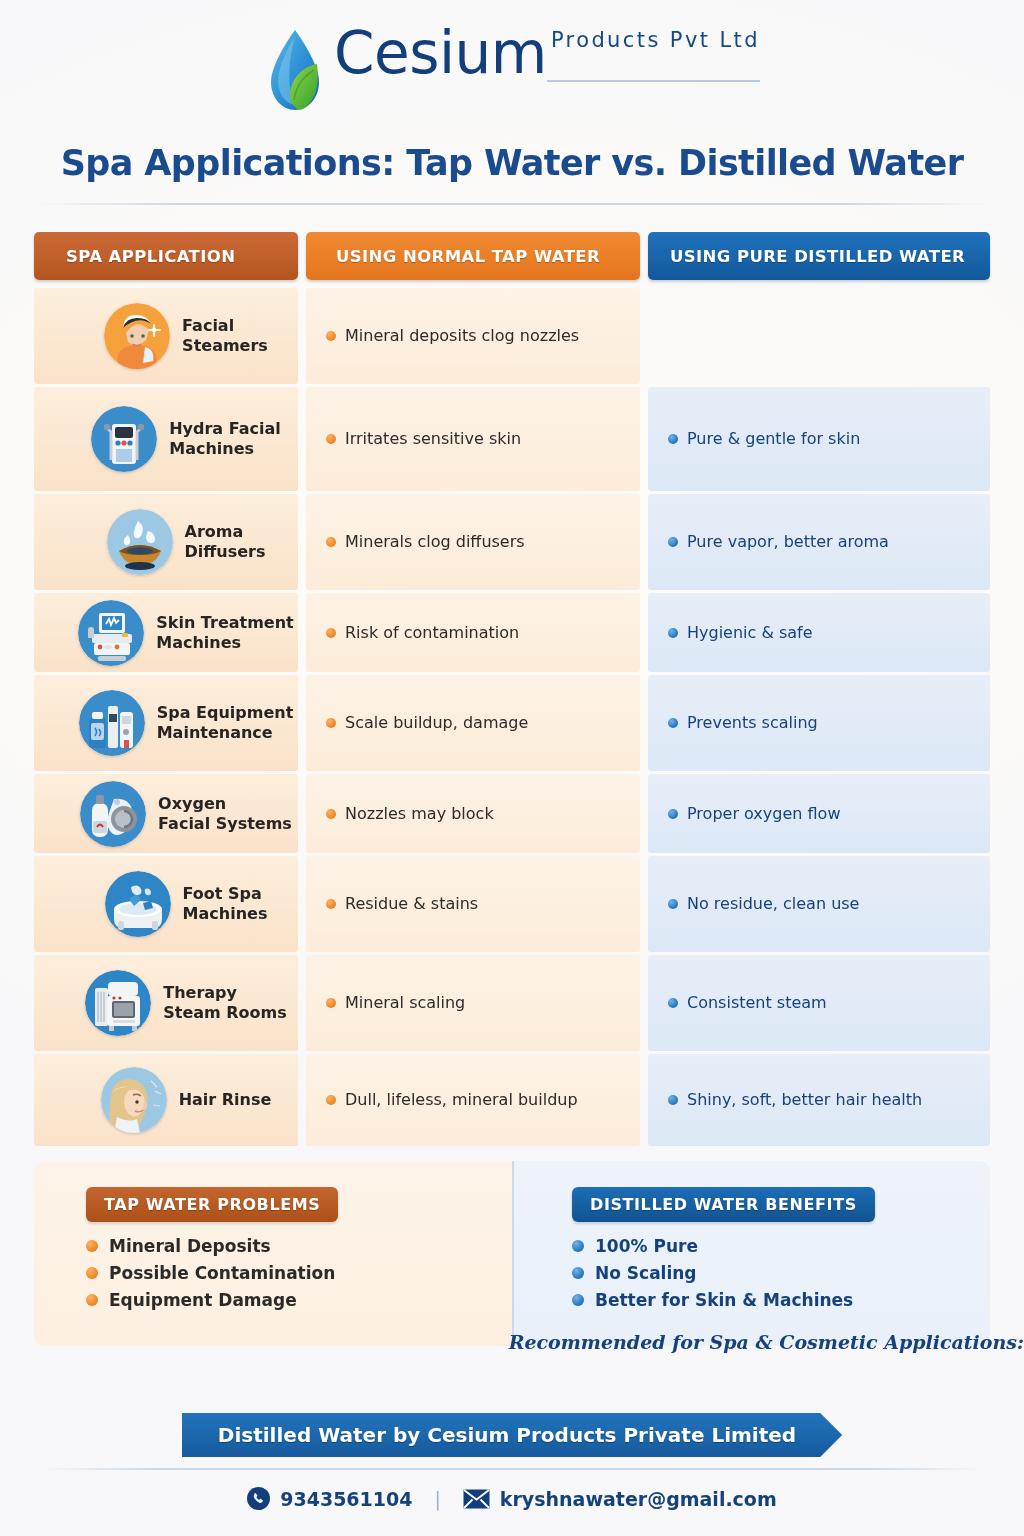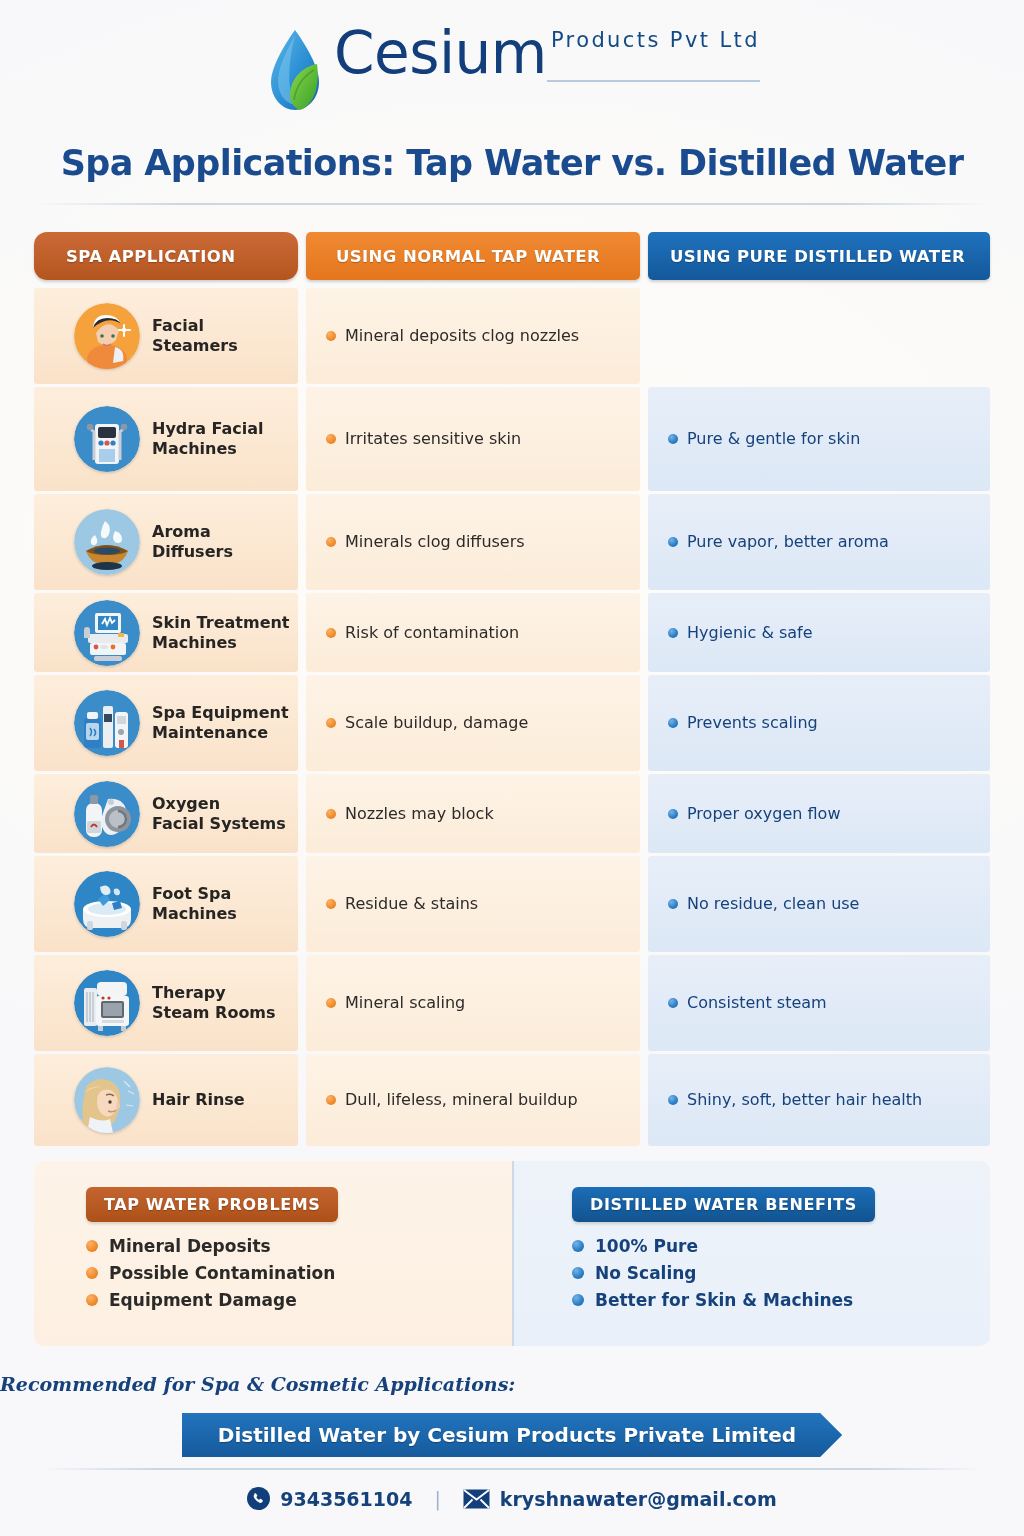--- a/index.html
+++ b/index.html
@@ -66,7 +66,6 @@
   .th-1 {
     width: 264px; padding-left: 32px;
     background: linear-gradient(to bottom, #cb6a37, #b4551f);
-    border-radius: 13px;
   }
   .th-2 {
     width: 334px; margin-left: 8px; padding-left: 30px;

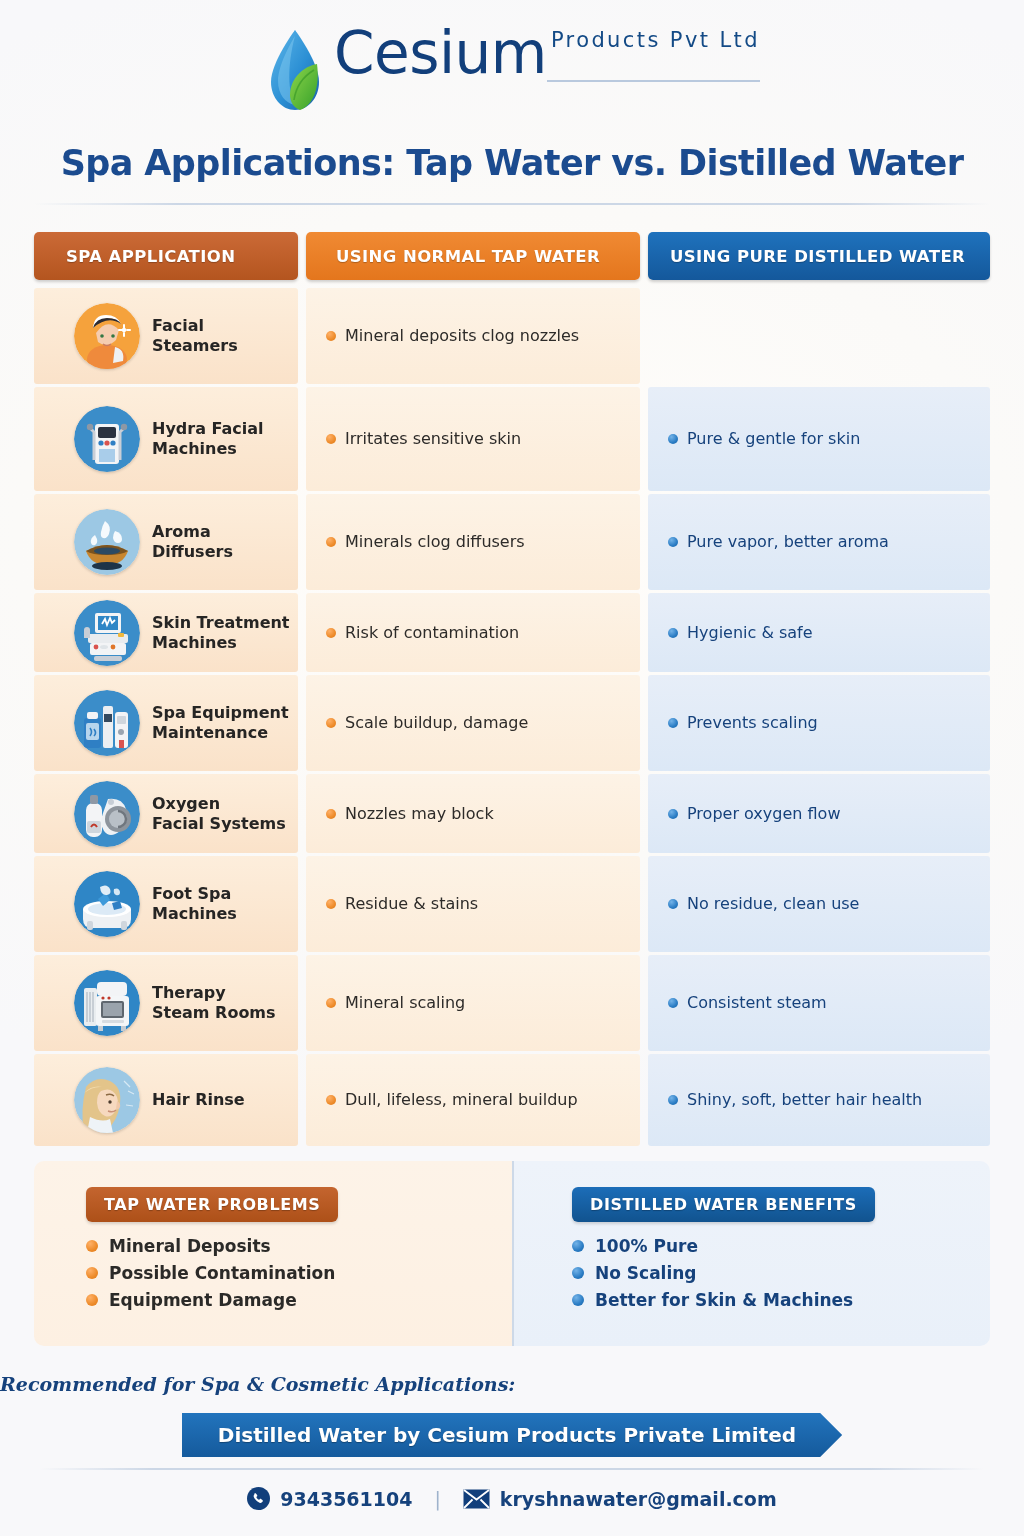--- a/index.html
+++ b/index.html
@@ -83,6 +83,7 @@
     background: linear-gradient(to bottom, #fdeedc, #fae2c9);
     border-radius: 3px;
     padding-left: 40px;
+    justify-content: center;
   }
   .cell-tap {
     width: 334px; margin-left: 8px; display: flex; align-items: center;

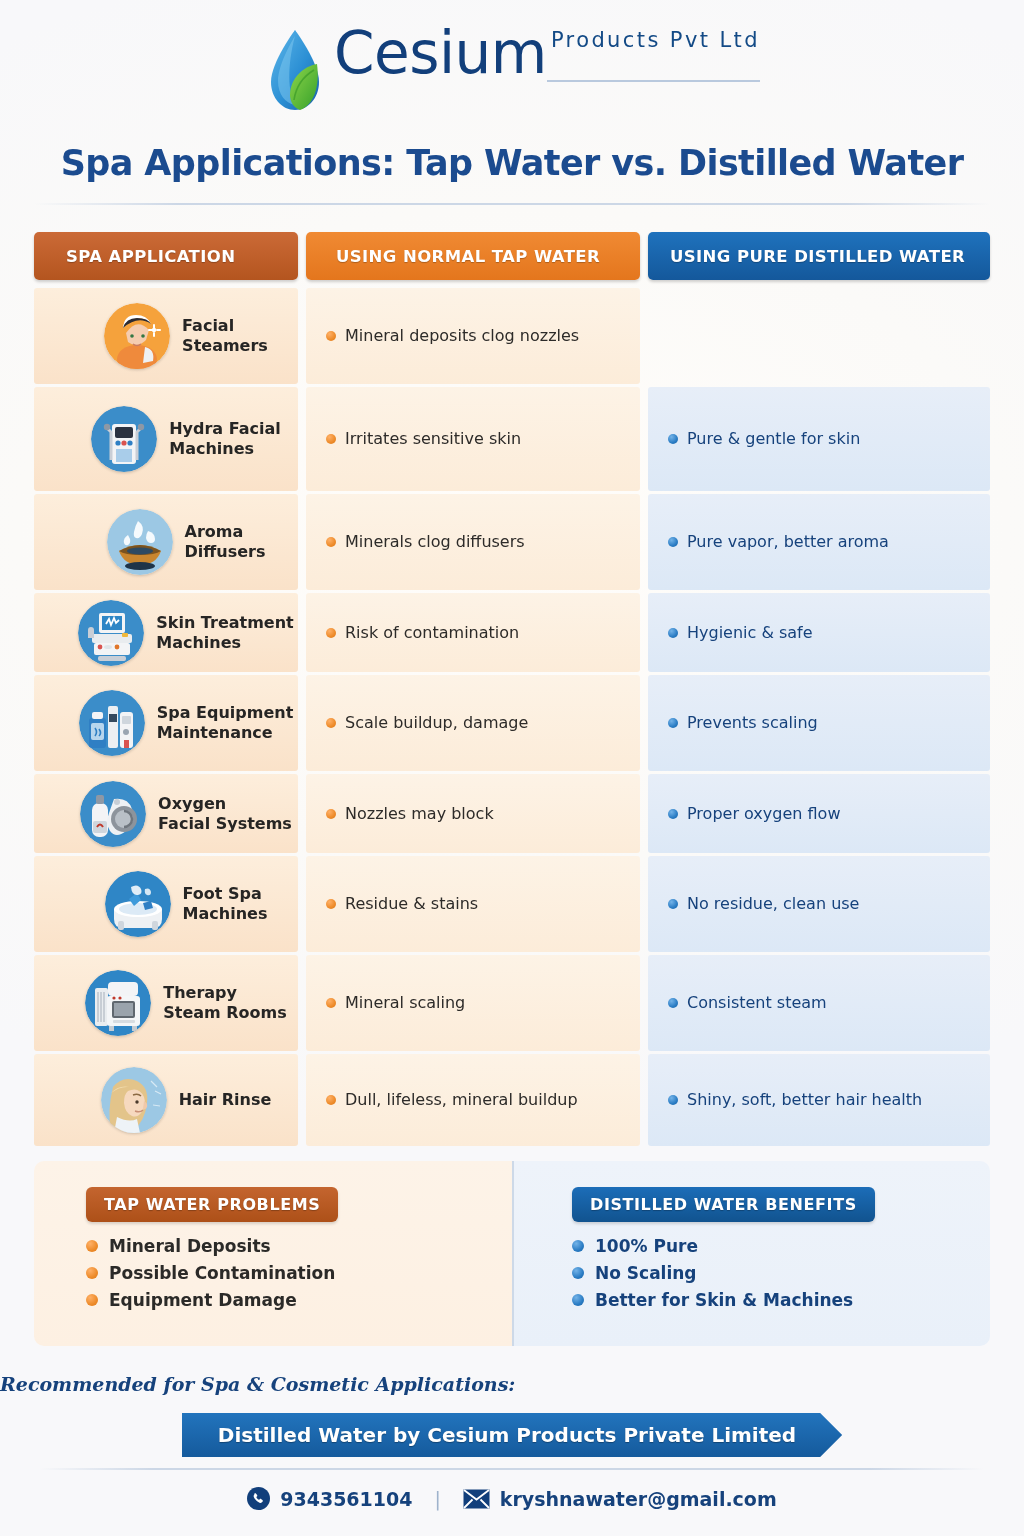--- a/index.html
+++ b/index.html
@@ -160,7 +160,7 @@
 
   
   .rec-line {
-    position: absolute; top: 1373px; left: 0; right: 0; text-align: left;
+    position: absolute; top: 1331px; left: 0; right: 0; text-align: right;
     font-family: "DejaVu Serif", serif;
     font-style: italic; font-weight: bold; font-size: 19px;
     color: #16427c;

